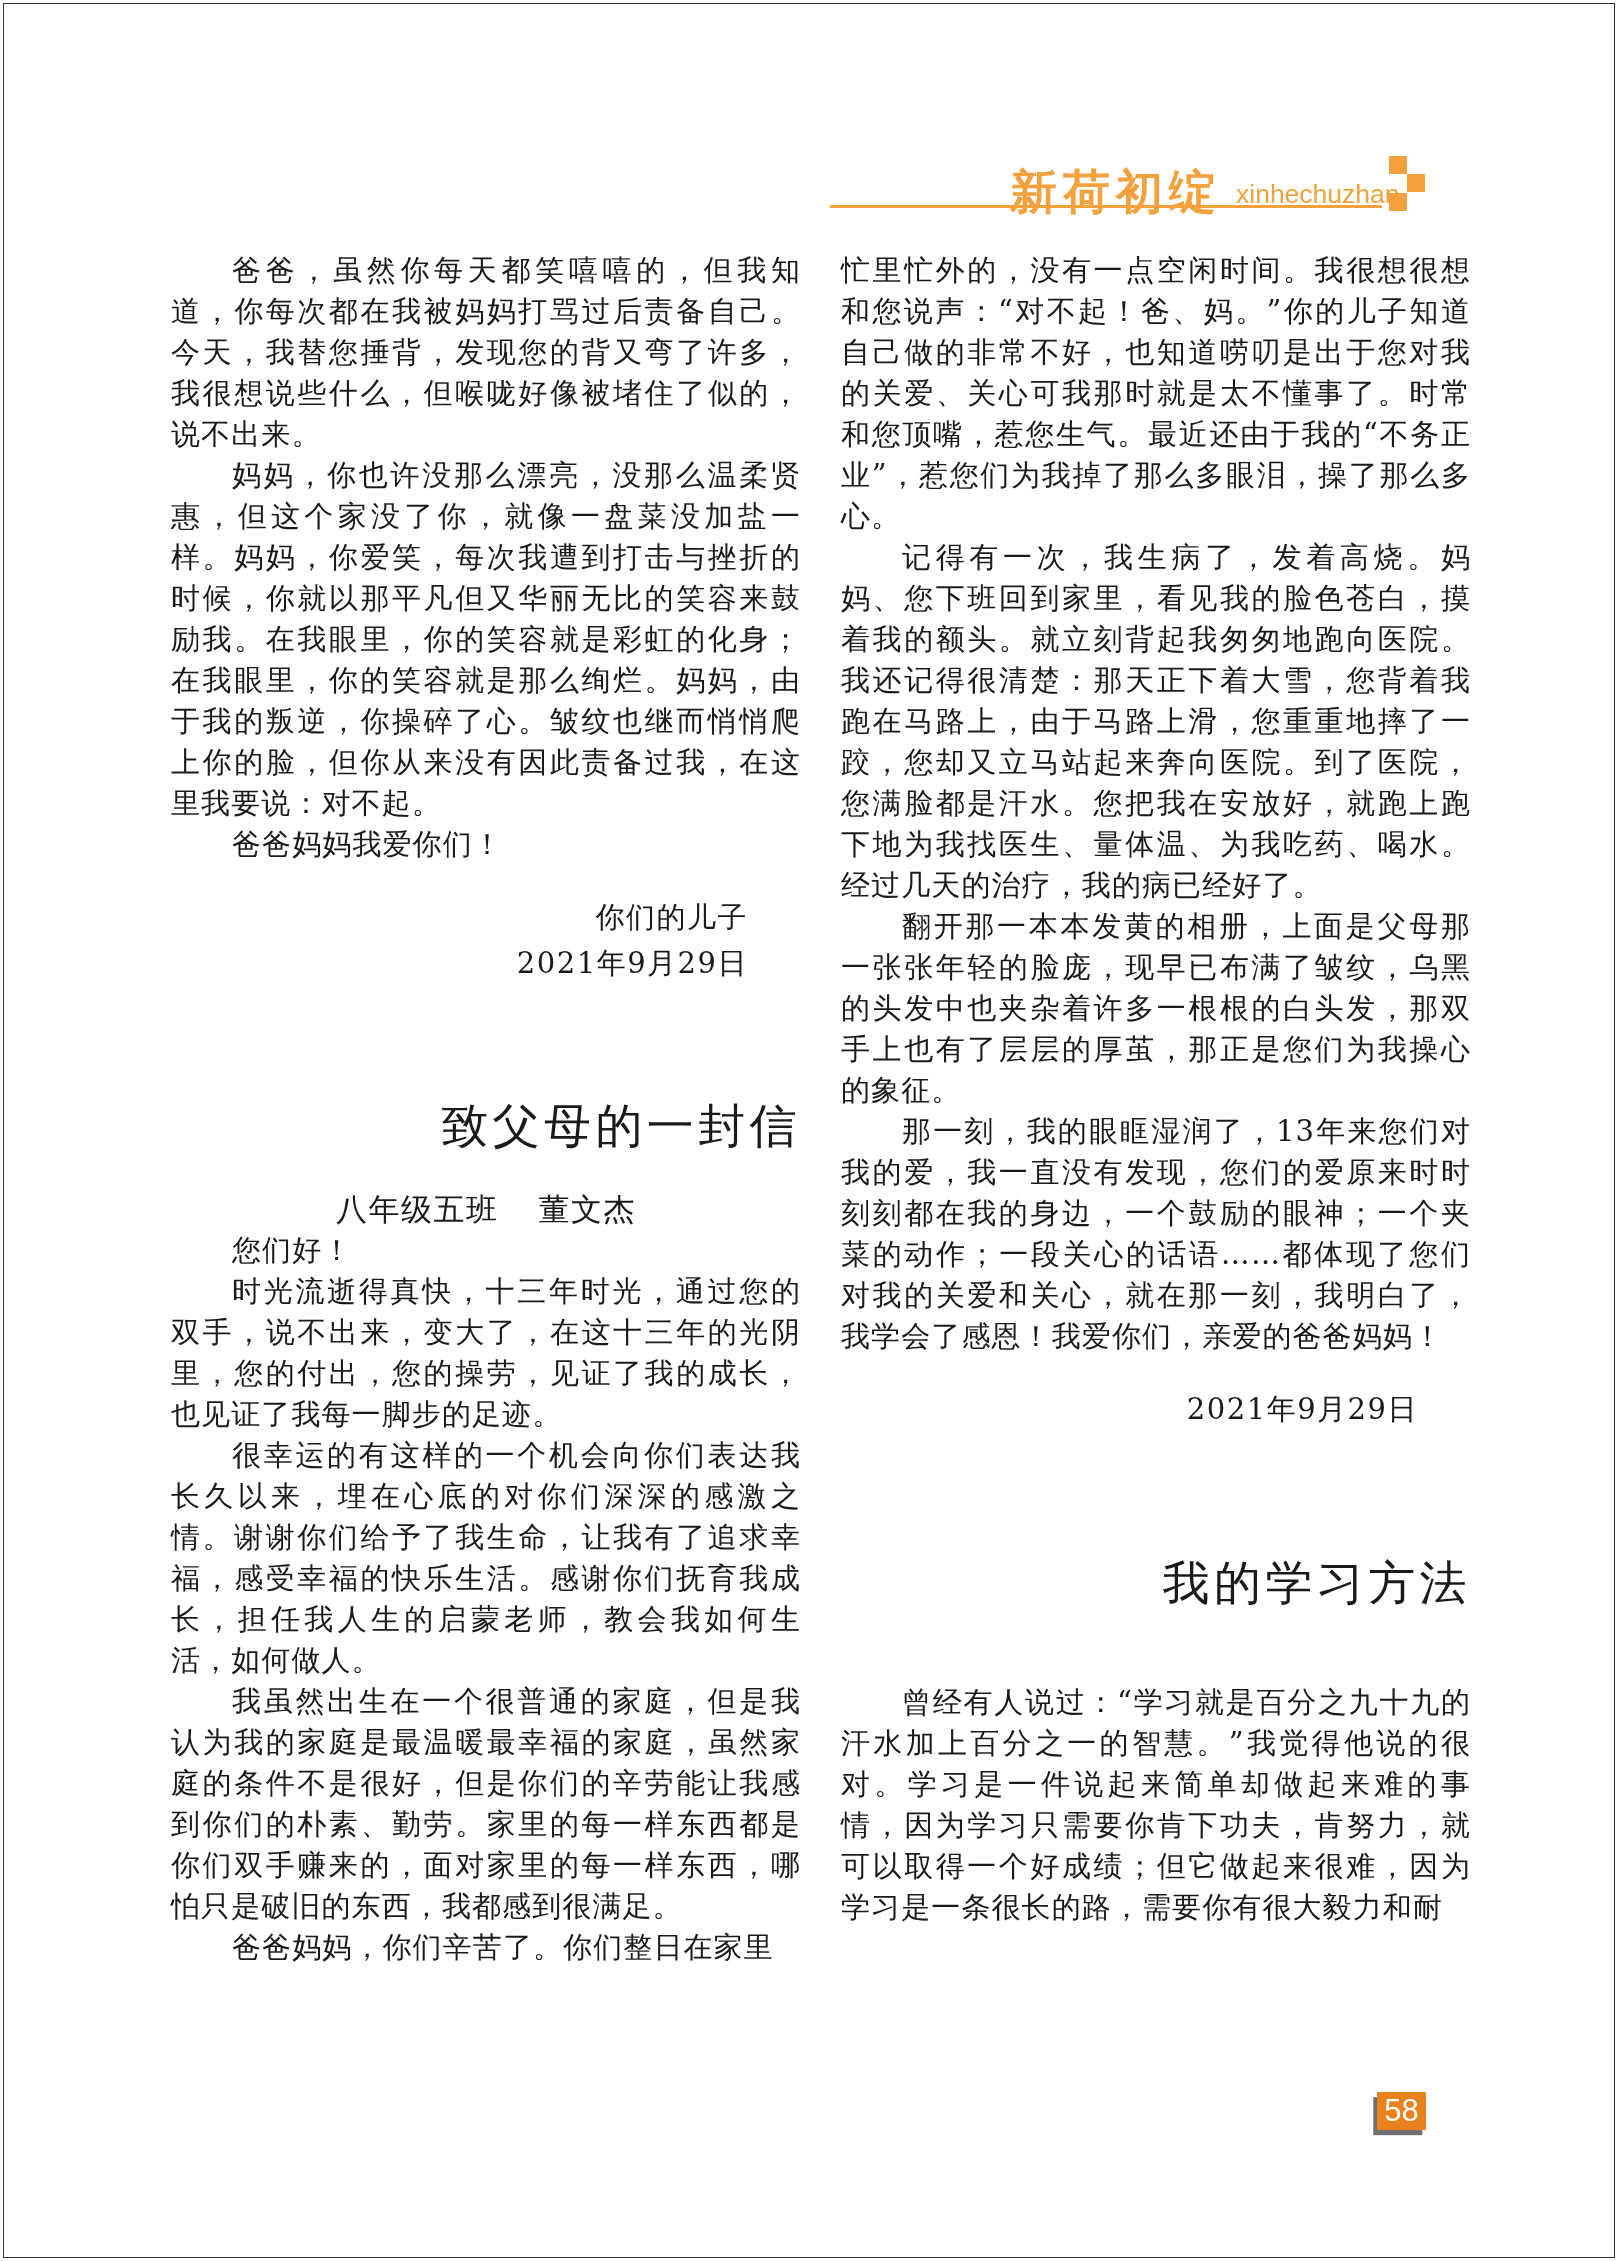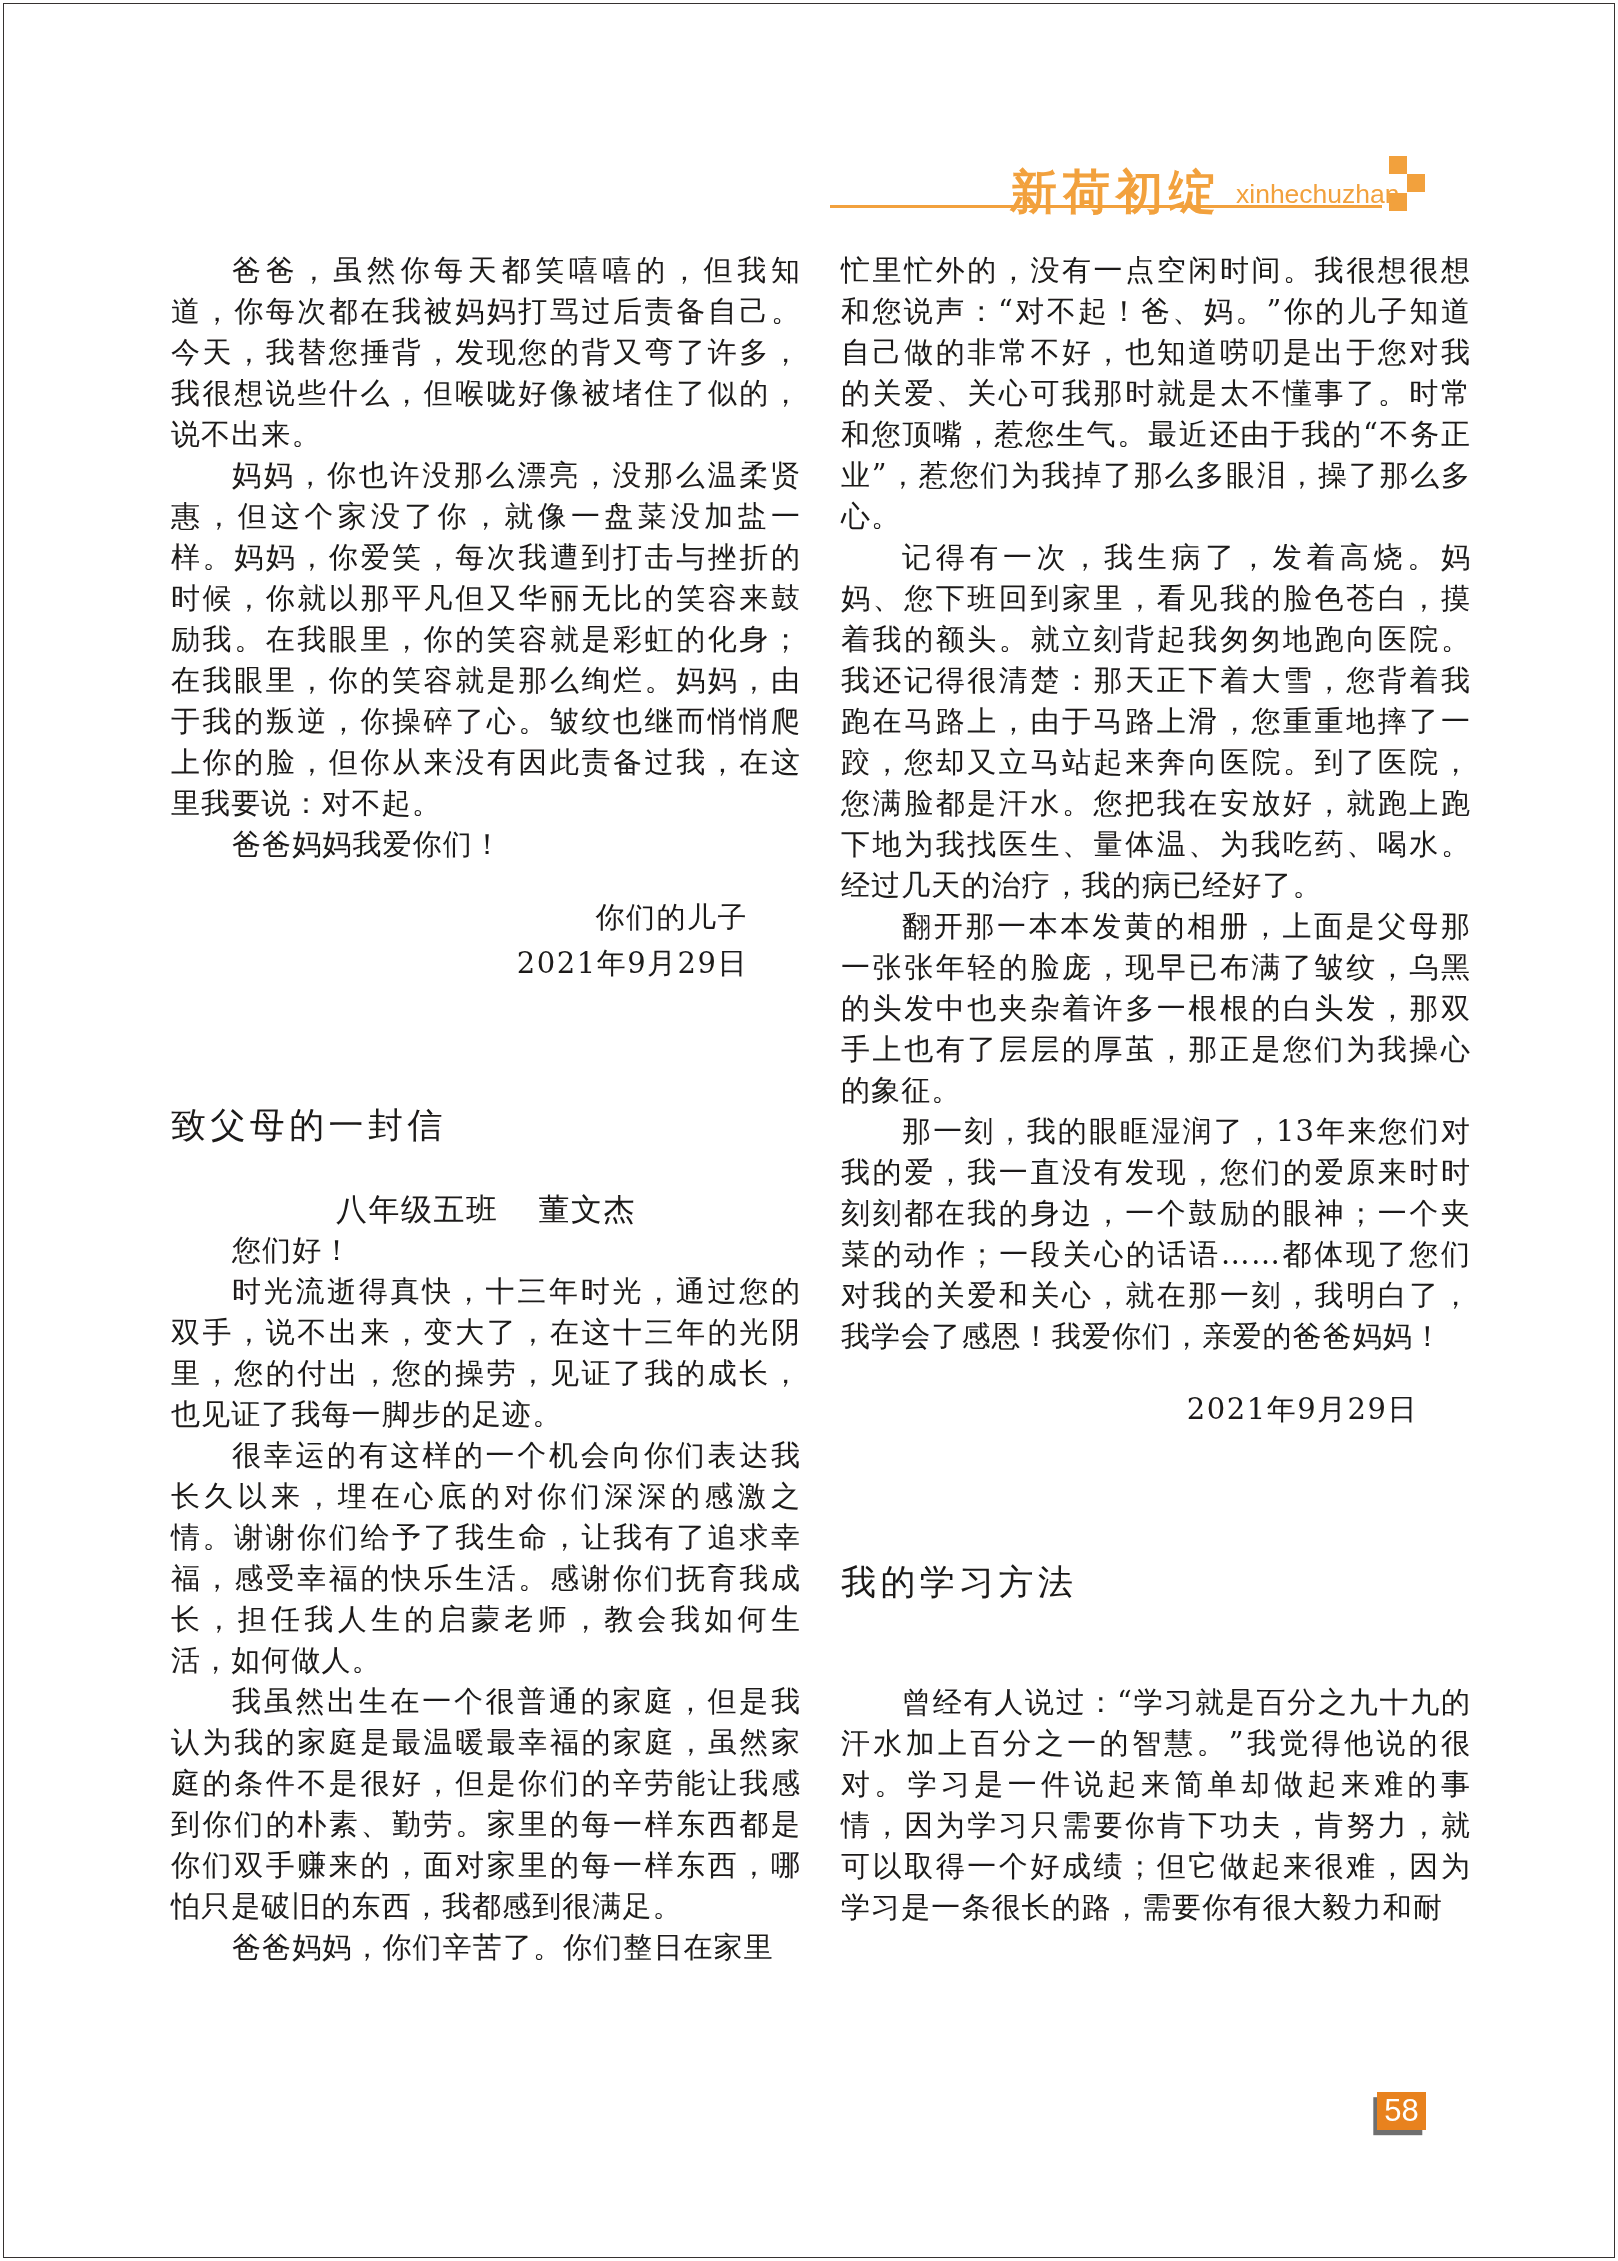--- a/index.html
+++ b/index.html
@@ -76,8 +76,8 @@
 
   .art-title {
     margin: 110px 0 0 0;
-    text-align: left;
-    font-size: 35px; line-height: 59px;
+    text-align: right;
+    font-size: 47px; line-height: 59px;
     font-weight: normal;
     letter-spacing: 4.4px;
   }

